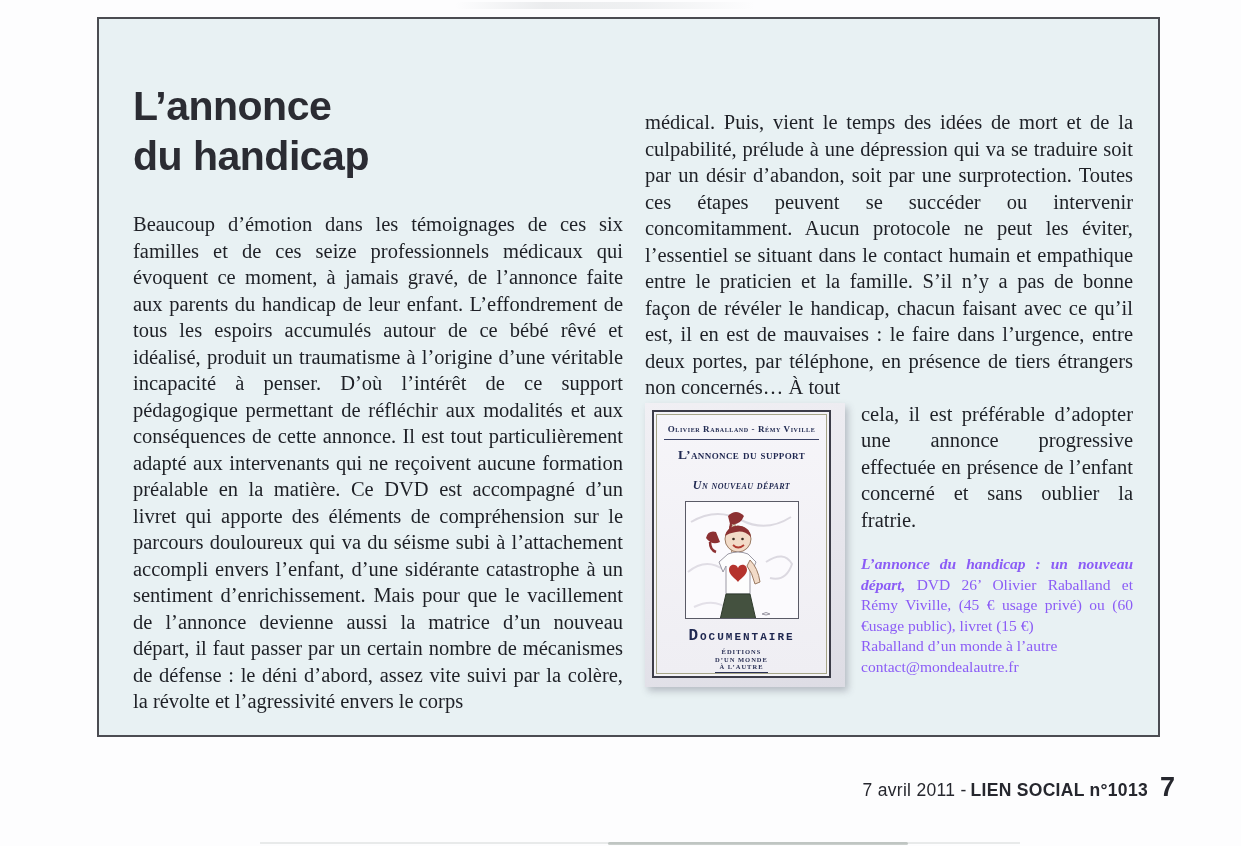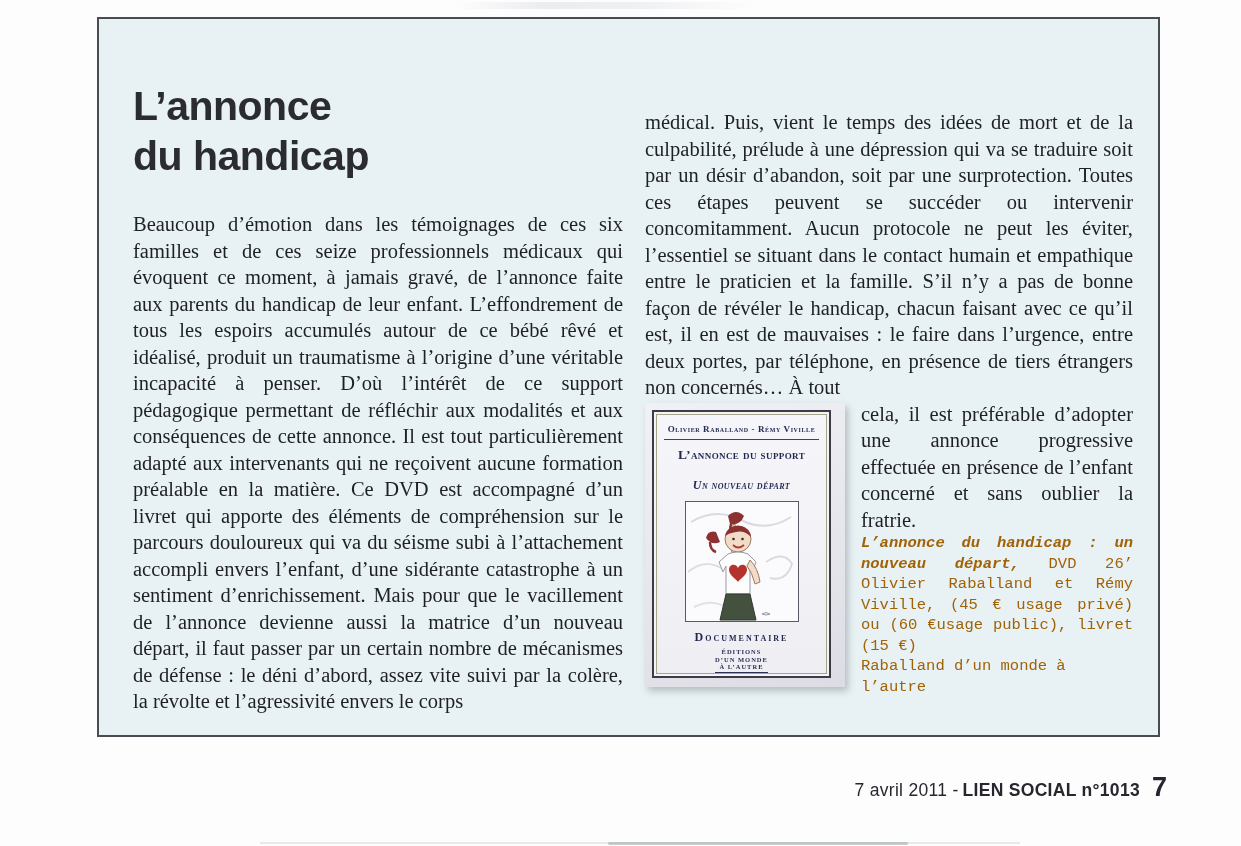--- a/index.html
+++ b/index.html
@@ -119,9 +119,10 @@
   .dvd-publisher .pub-last{border-bottom:1px solid #2a3055;padding-bottom:1px;}
   
   .caption{
-    font-family:Liberation Mono, monospace;
+    margin-top:21px;
+    font-family:Liberation Serif, serif;
     font-size:15.5px;line-height:20.5px;
-    color:#a16207;
+    color:#8b5cf6;
   }
   .caption p{margin:0;text-align:justify;}
   .caption-title{font-weight:700;font-style:italic;}

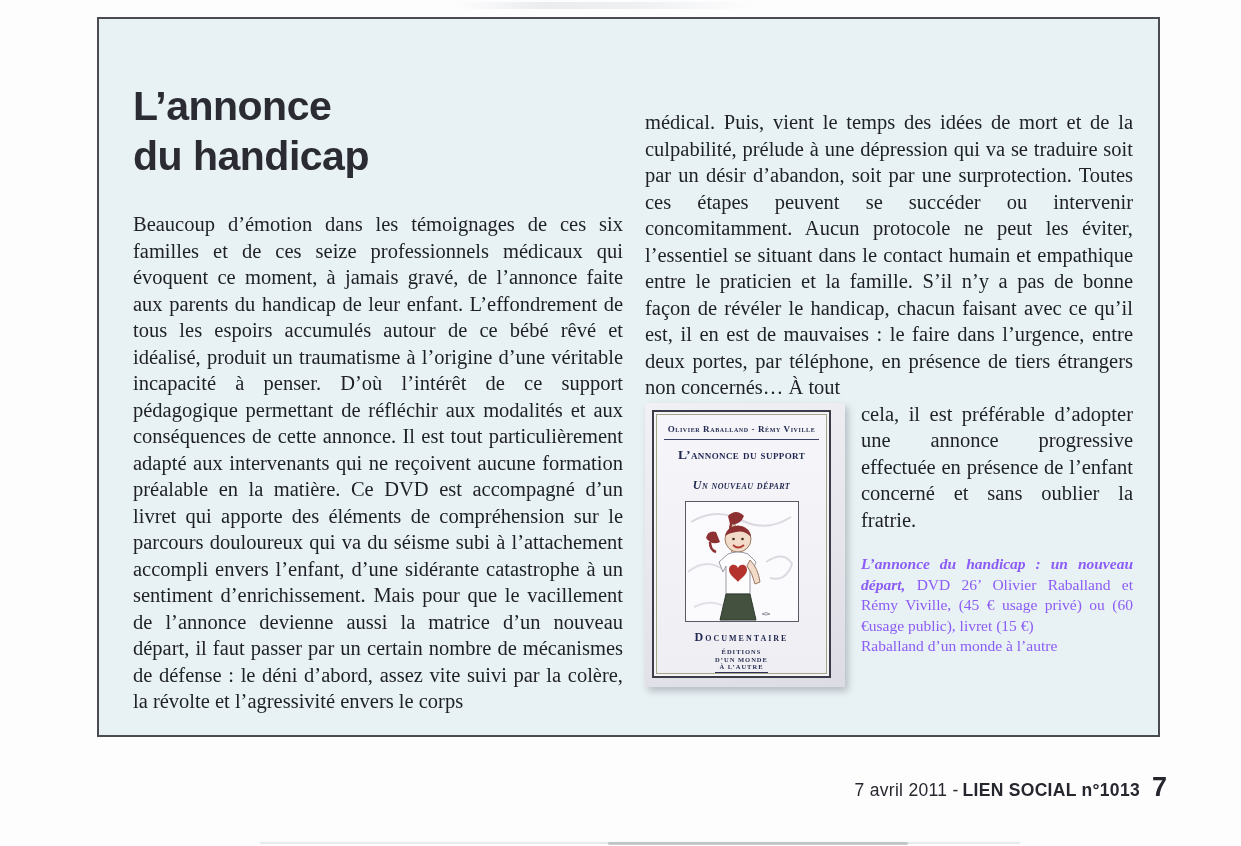--- a/index.html
+++ b/index.html
@@ -102,8 +102,8 @@
   }
   .dvd-genre{
     margin-top:8px;
-    font-family:Liberation Serif, serif;
-    font-weight:700;font-size:12px;
+    font-family:Liberation Mono, monospace;
+    font-weight:700;font-size:16px;
     font-variant:small-caps;letter-spacing:2px;
     color:#1f2750;
   }

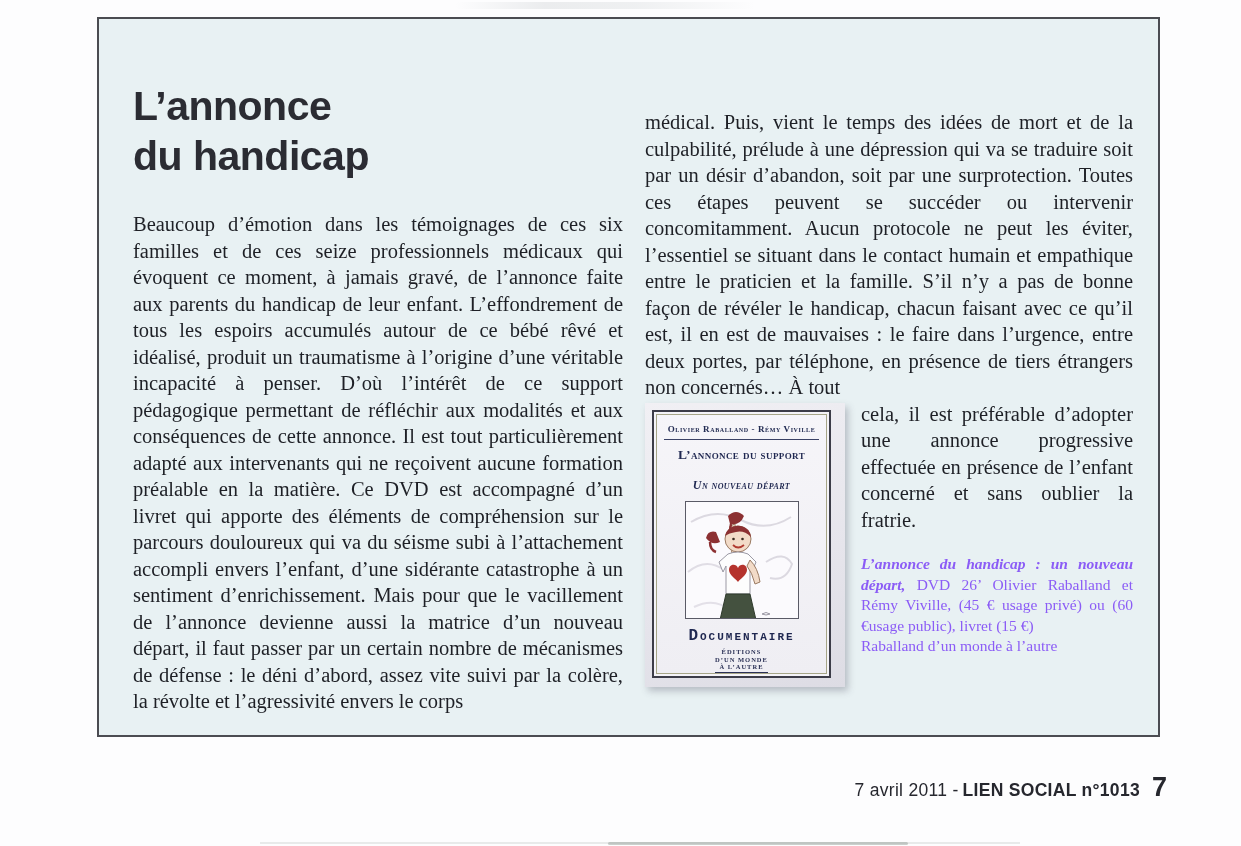--- a/index.html
+++ b/index.html
@@ -228,6 +228,7 @@
     <div class="caption">
       <p><span class="caption-title">L’annonce du handicap : un nouveau départ,</span><span> DVD 26’ Olivier Raballand et Rémy Viville, (45 € usage privé) ou (60 €usage public), livret (15 €)</span></p>
       <div class="caption-line">Raballand d’un monde à l’autre</div>
+      <div class="caption-line">contact@mondealautre.fr</div>
     </div>
   </div>
 

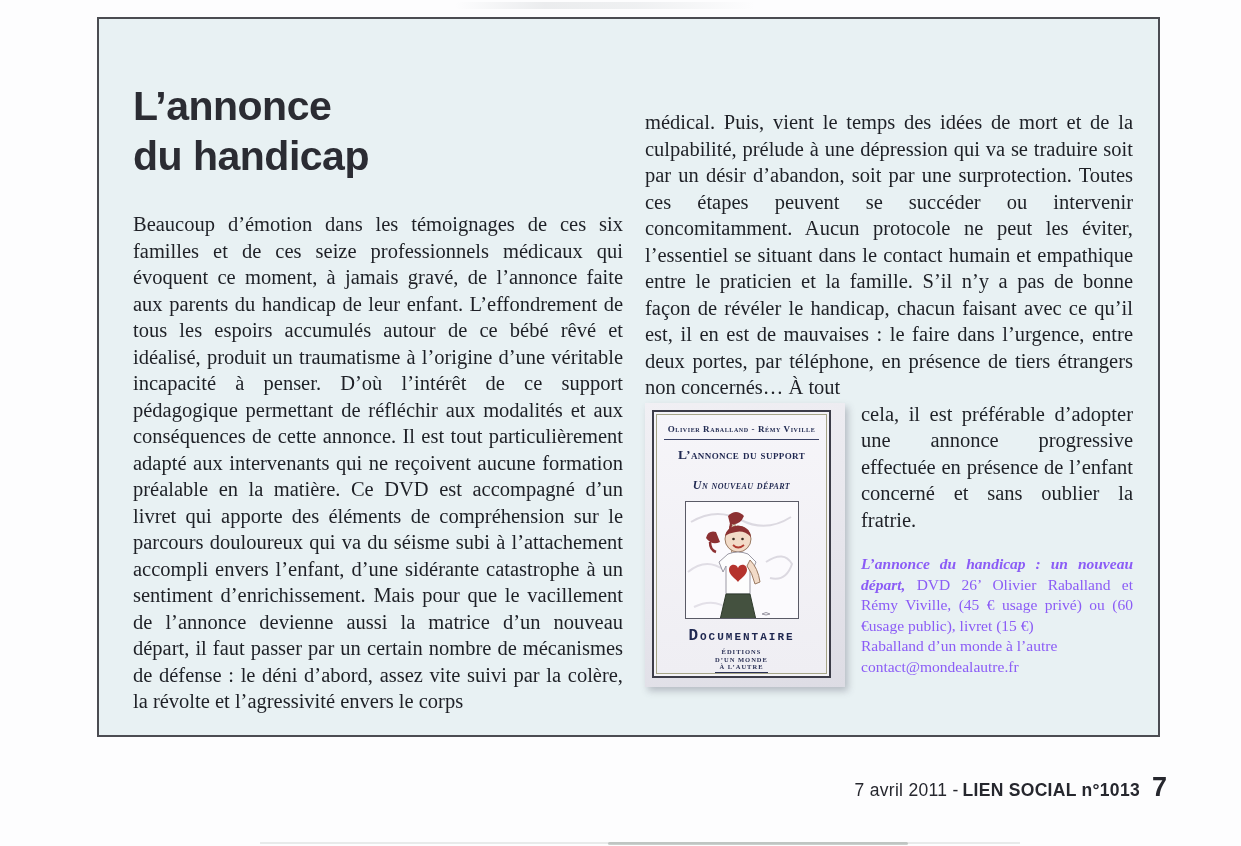--- a/index.html
+++ b/index.html
@@ -129,7 +129,7 @@
   .caption-line{text-align:left;}
   
   .footer{
-    position:absolute;top:772px;right:74px;
+    position:absolute;top:772px;right:66px;
     display:flex;align-items:baseline;
     font-family:"Liberation Sans",sans-serif;
     color:#26272e;font-size:17.5px;

